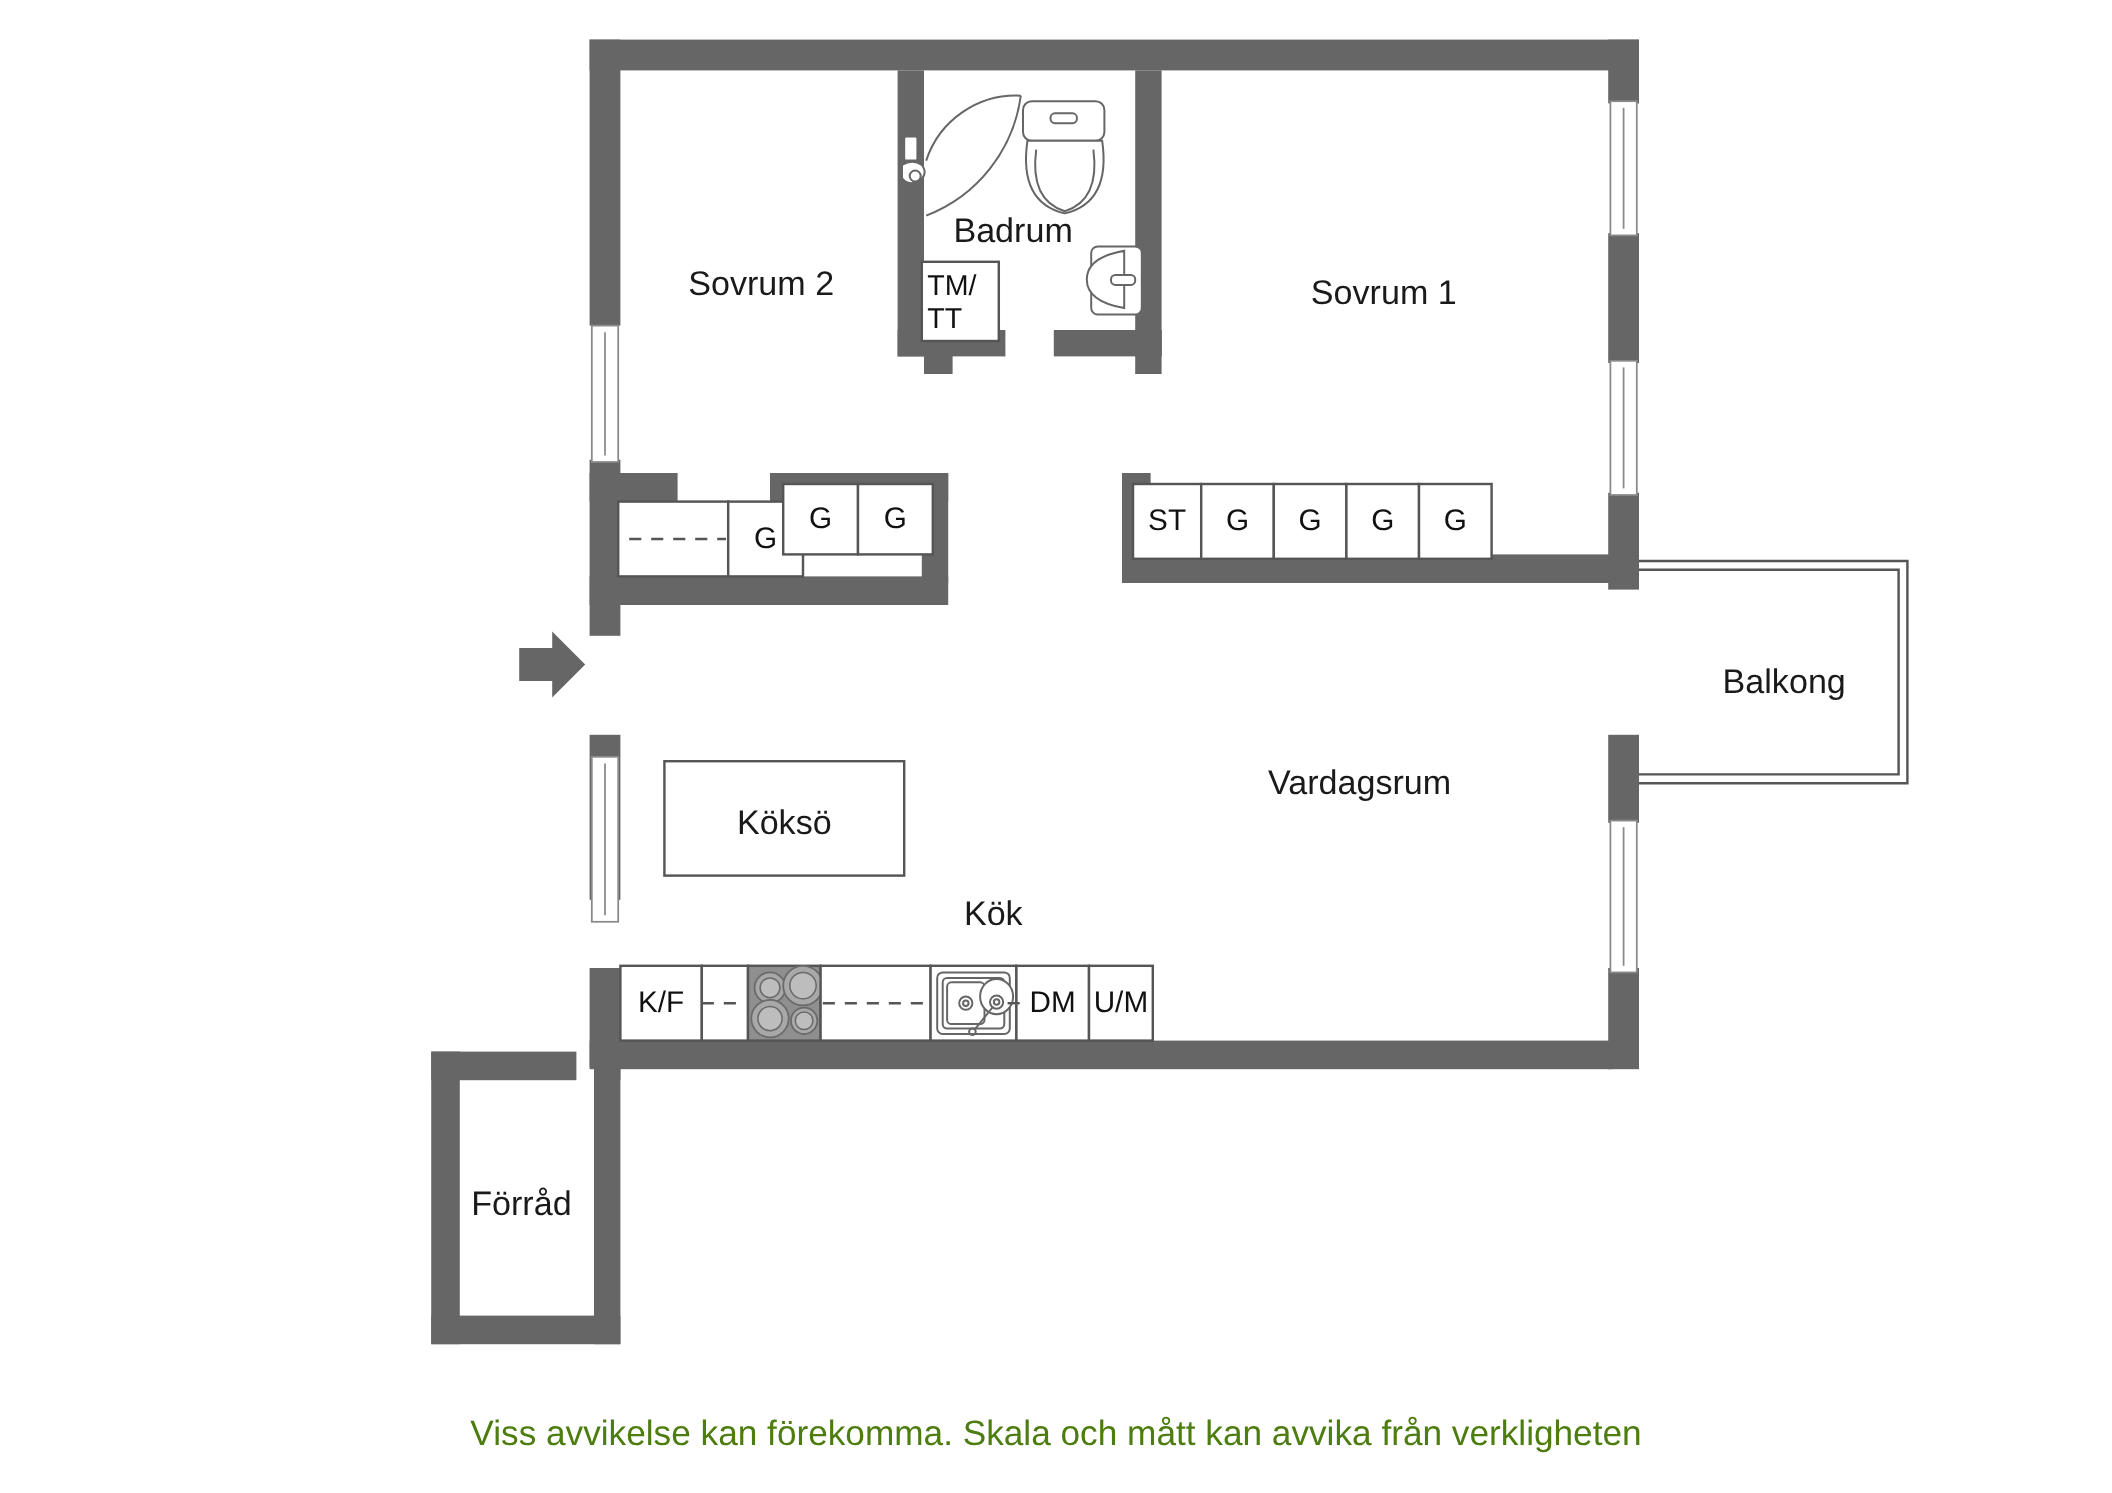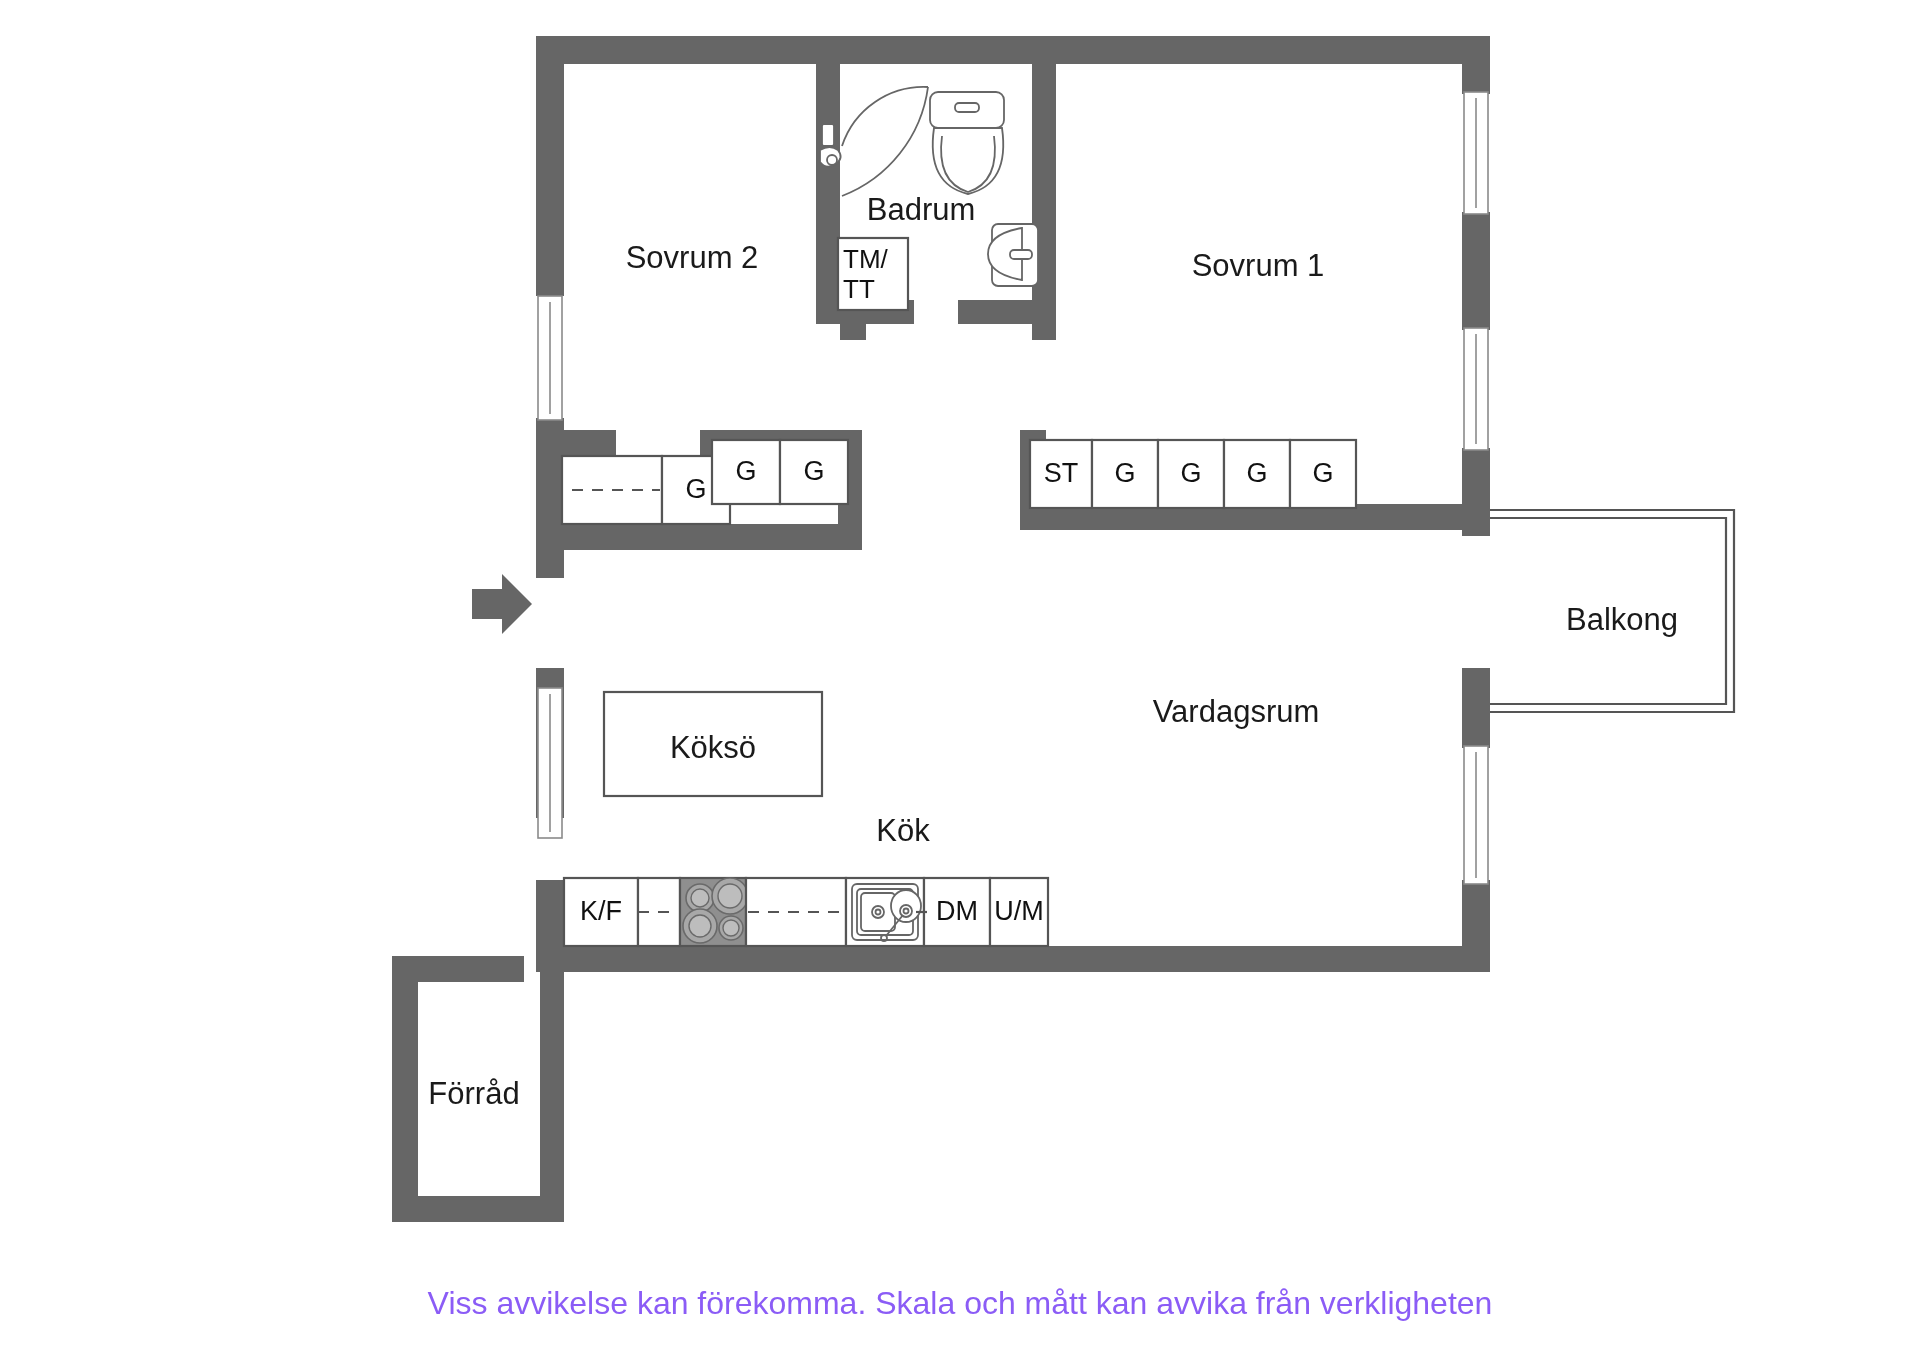--- a/index.html
+++ b/index.html
@@ -54,7 +54,7 @@
     text-align: center;
     font-family: "Liberation Sans", sans-serif;
     font-size: 32px;
-    color: #8b5cf6;
+    color: #4d7c0f;
     top: 1285px;
     left: 0;
   }

